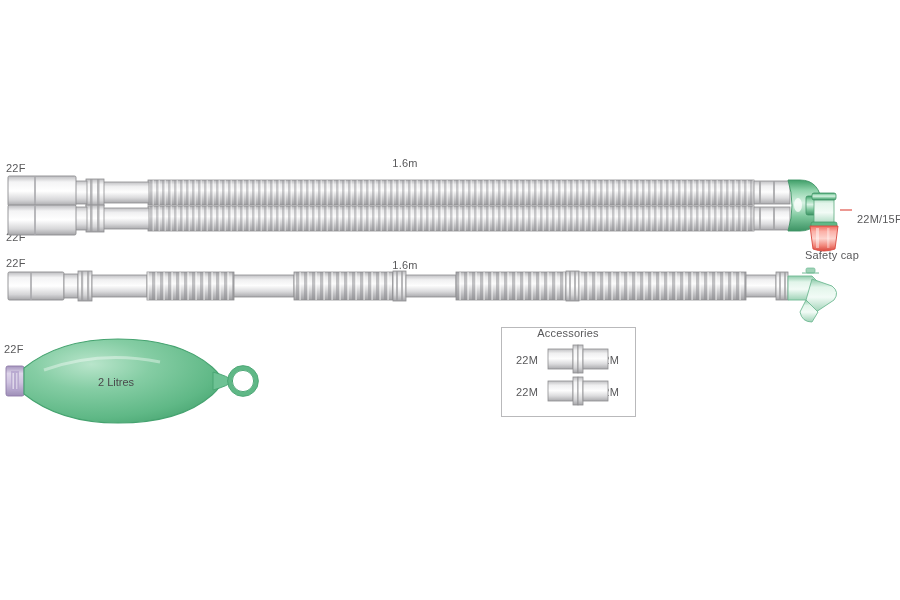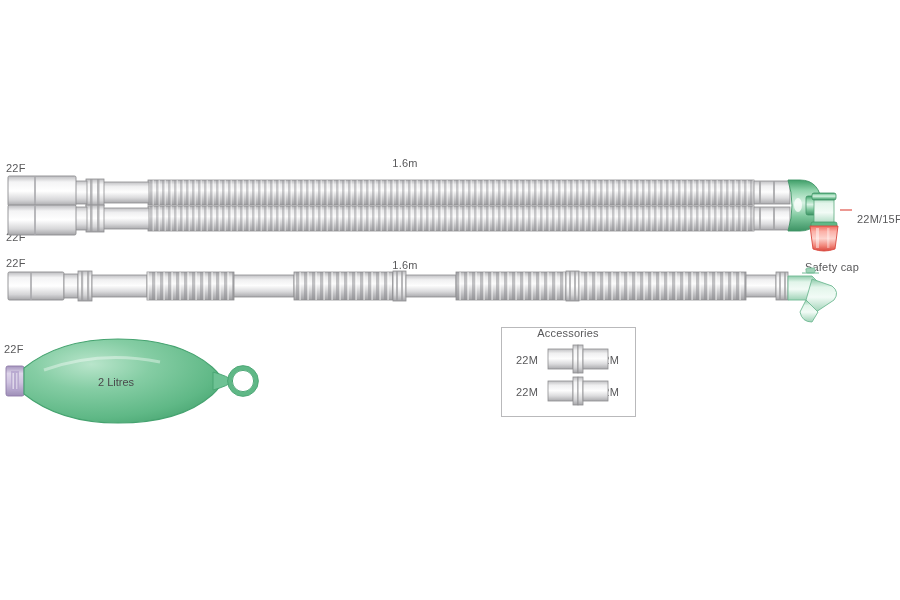--- a/index.html
+++ b/index.html
@@ -32,7 +32,7 @@
 
   <div class="lbl" style="left:857px;top:214px;">22M/15F</div>
 
-  <div class="lbl ctr" style="left:832px;top:253px;margin-top:9px;">Safety cap</div>
+  <div class="lbl ctr" style="left:832px;top:241px;margin-top:9px;">Safety cap</div>
 
   <div class="lbl" style="left:6px;top:258px;">22F</div>
 

